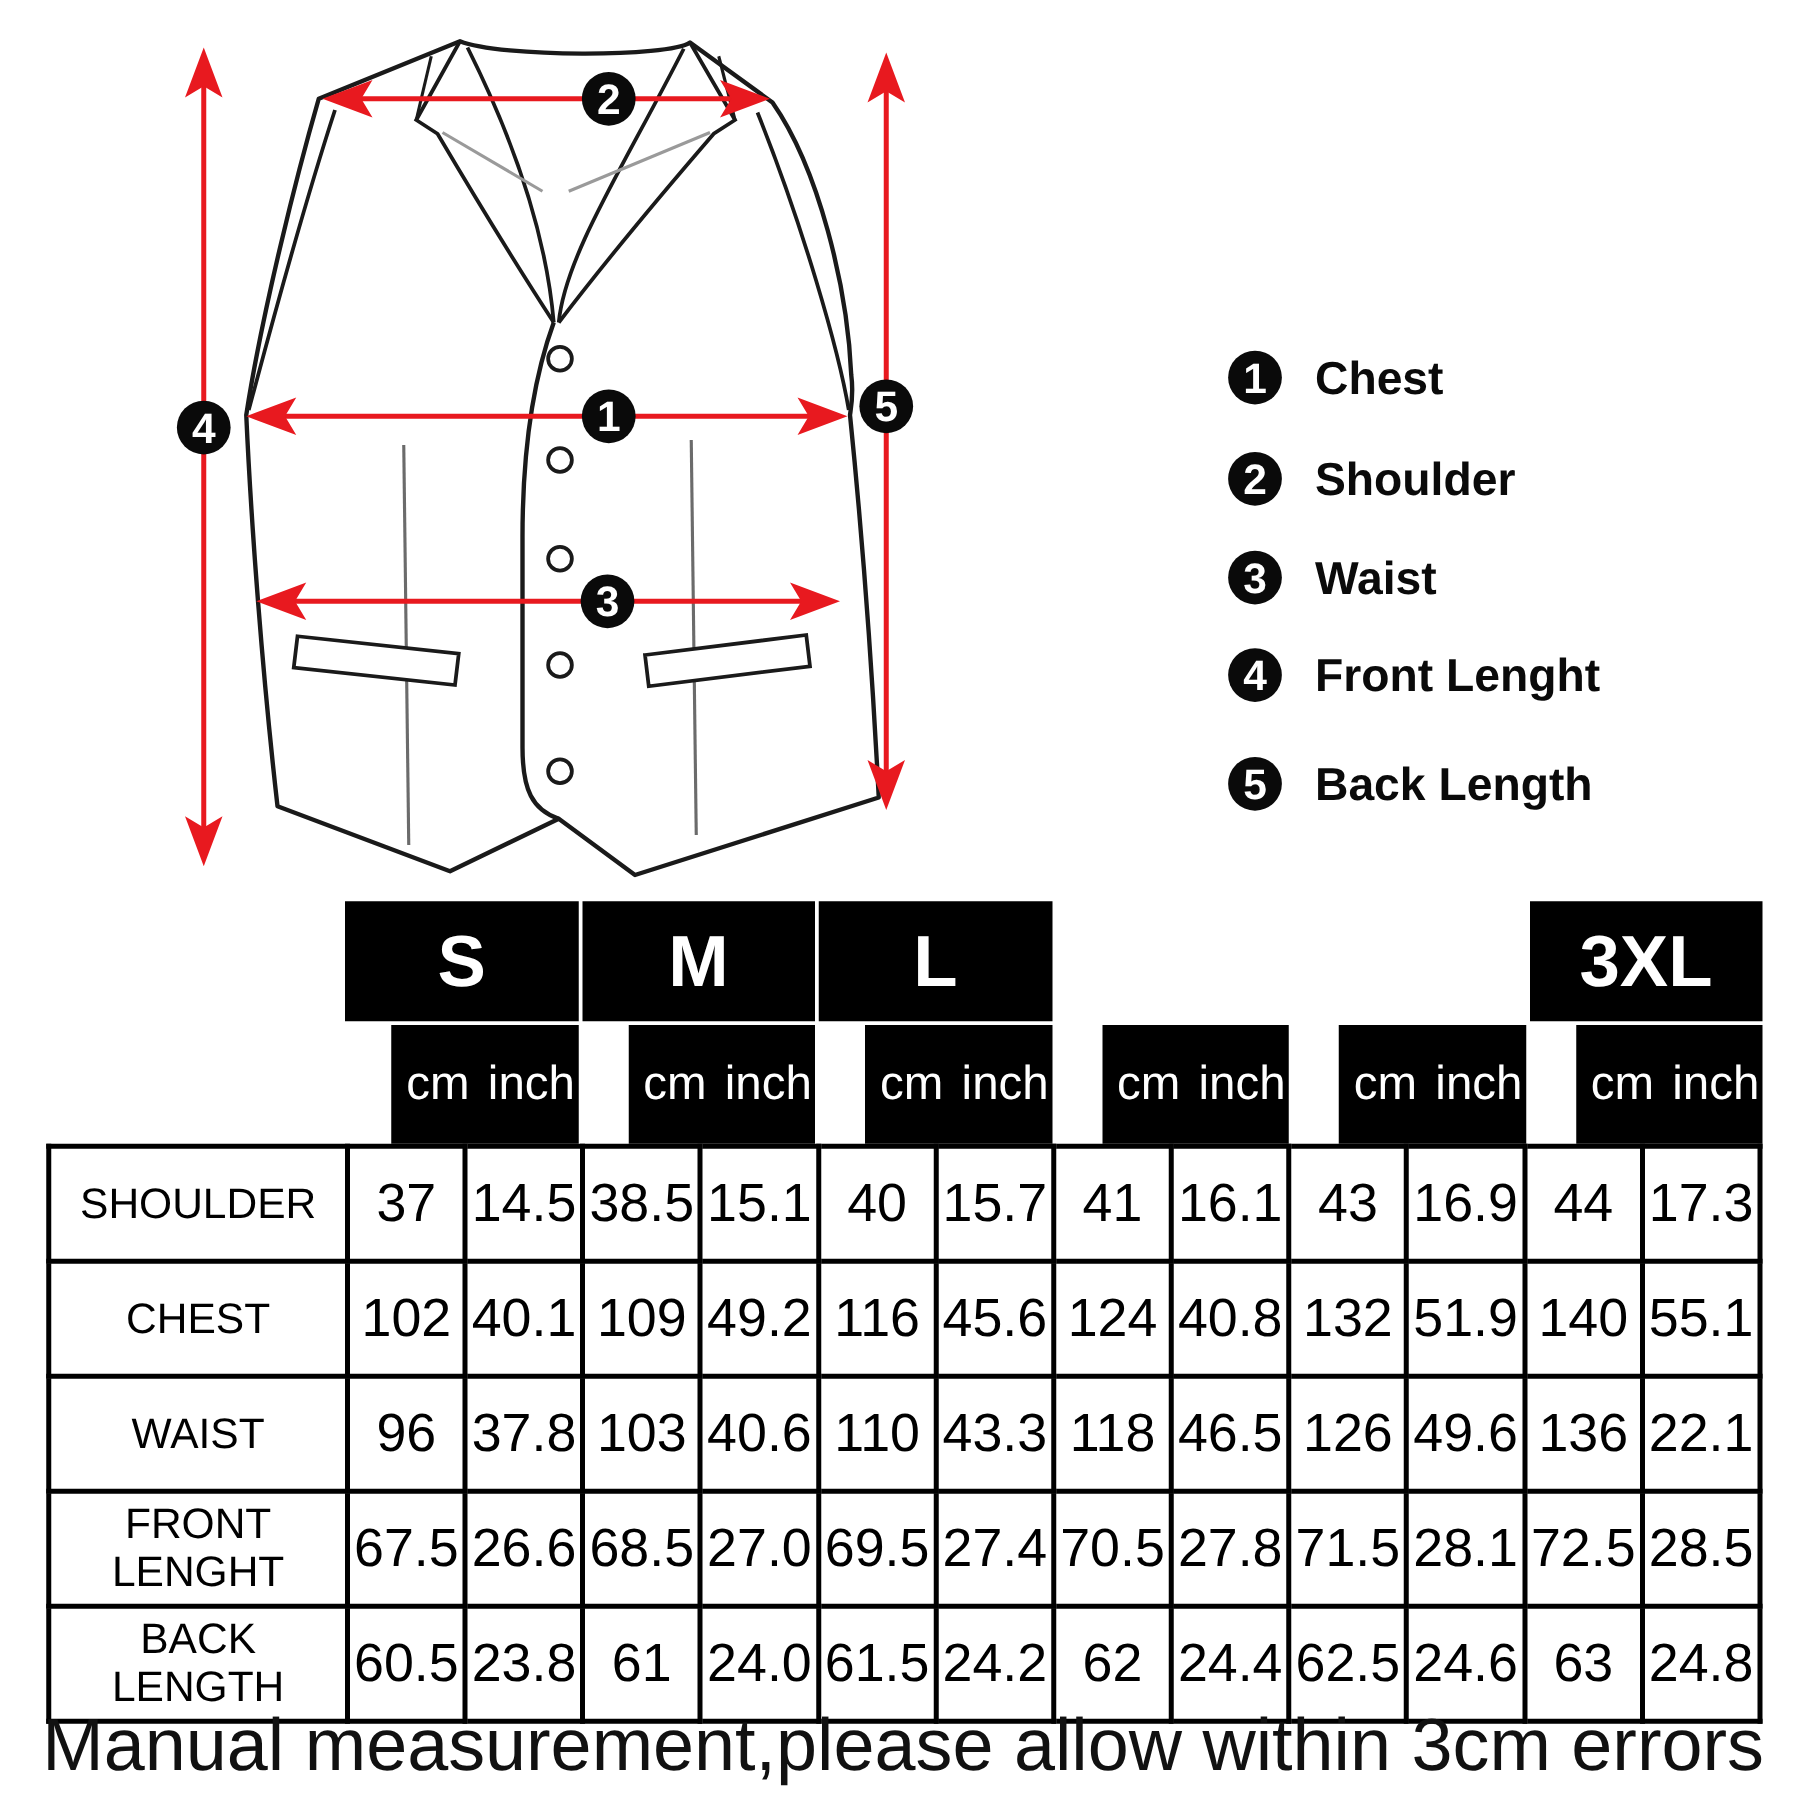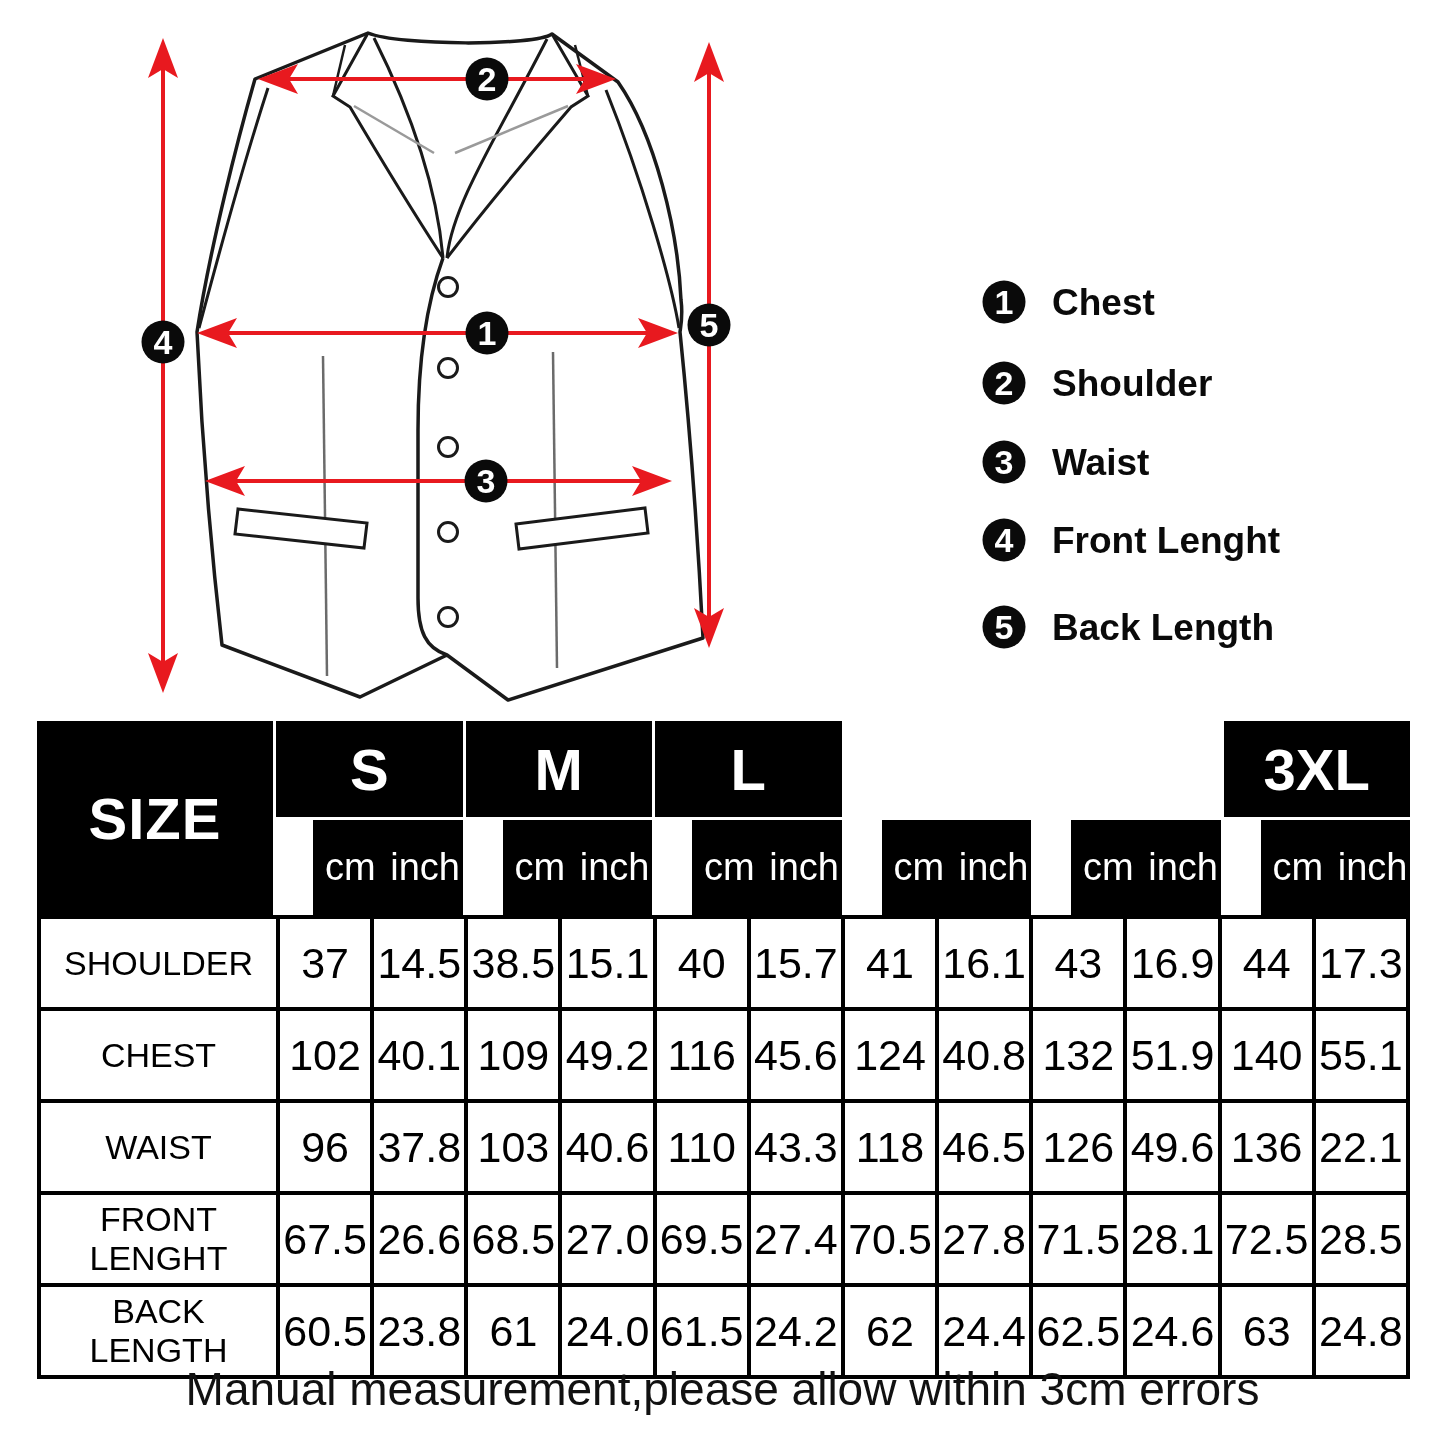--- a/index.html
+++ b/index.html
@@ -133,7 +133,6 @@
 
 <div class="table-wrap">
   <div class="thead-grid">
-    <div class="hcell size-head">SIZE</div>
     <div class="hcell size-name" style="grid-column:2;grid-row:1">S</div>
     <div class="hcell size-name" style="grid-column:3;grid-row:1">M</div>
     <div class="hcell size-name" style="grid-column:4;grid-row:1">L</div>

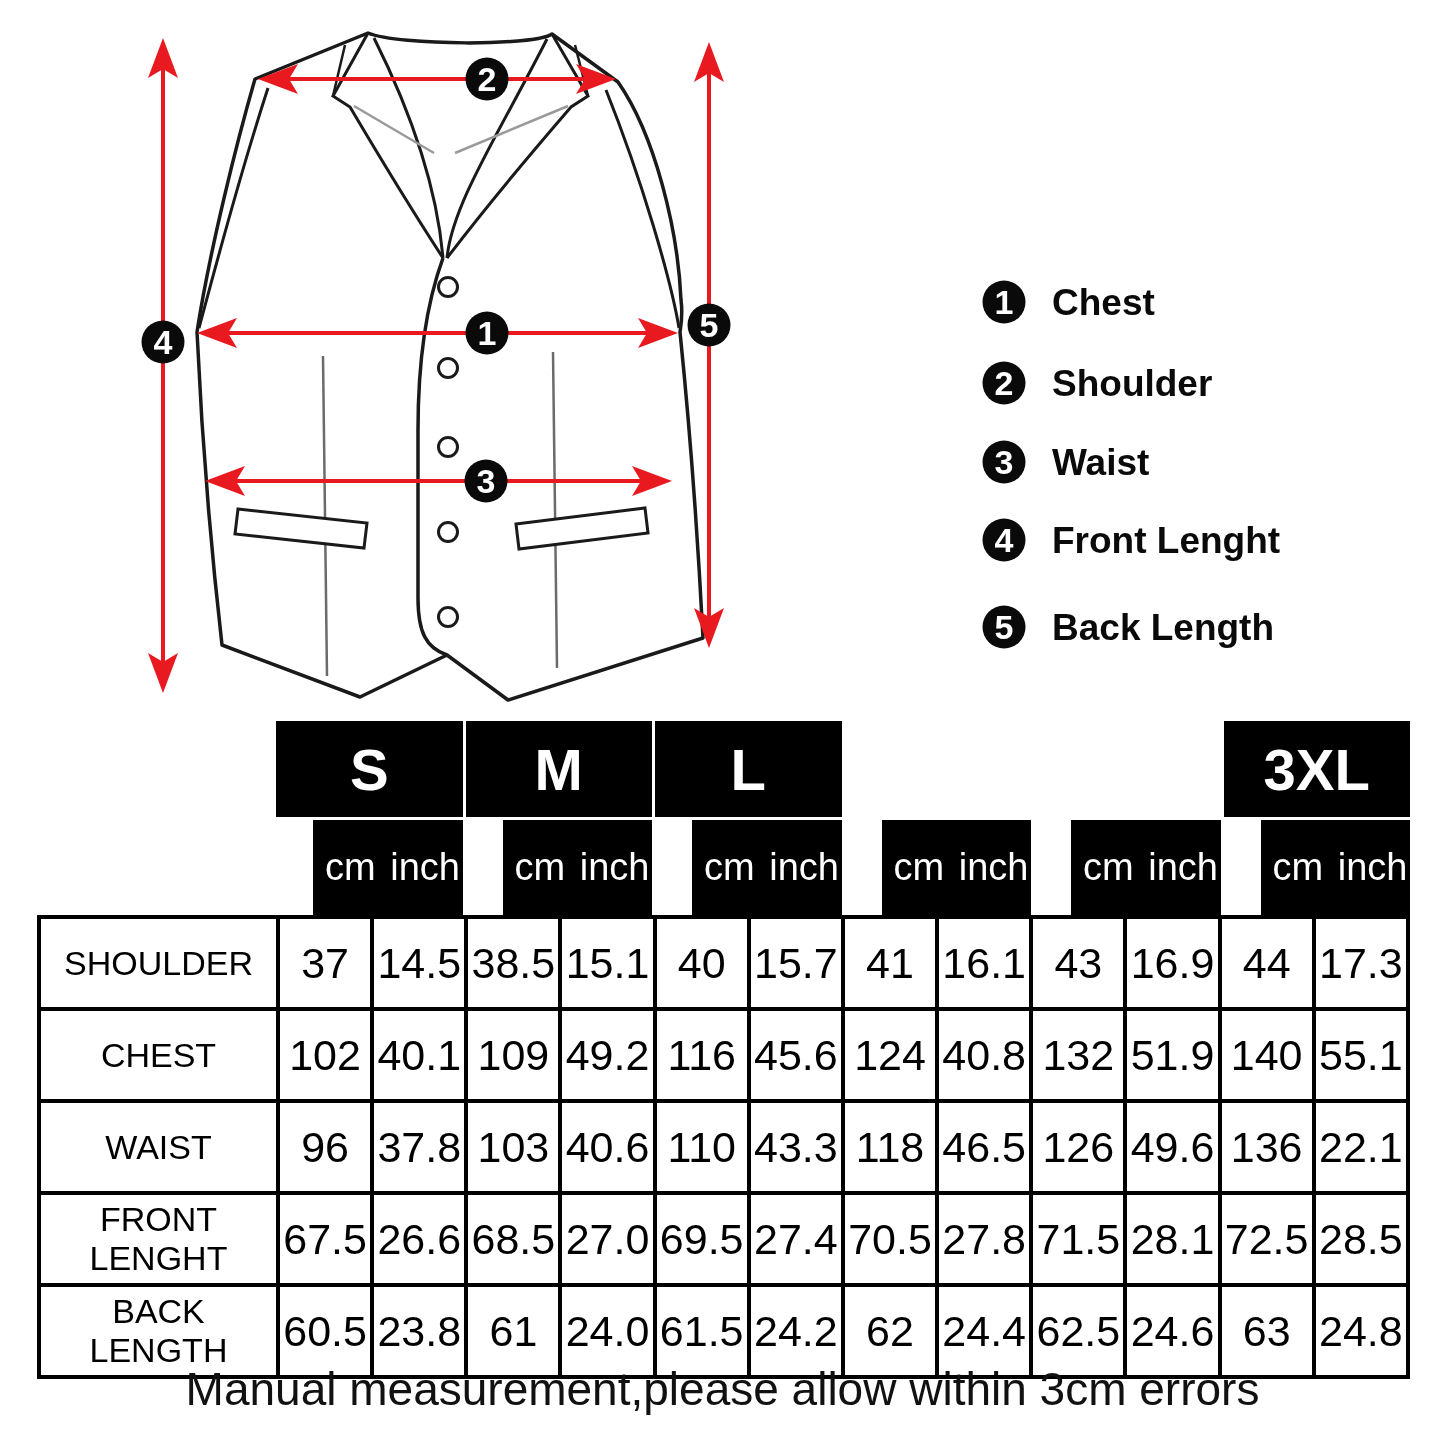--- a/index.html
+++ b/index.html
@@ -17,7 +17,7 @@
   table.body-table th,table.body-table td{border:4px solid #000;height:88px;text-align:center;vertical-align:middle;background:#fff;color:#000;padding:0;}
   table.body-table th{font-size:34px;font-weight:normal;}
   table.body-table td{font-size:43px;font-weight:normal;}
-  .footer-note{position:absolute;left:0;top:1362px;width:1445px;text-align:center;font-size:46px;color:#111;}
+  .footer-note{position:absolute;left:0;top:1362px;width:1445px;text-align:center;font-size:59px;color:#111;}
   text{font-family:"Liberation Sans",sans-serif;}
 </style>
 </head>

